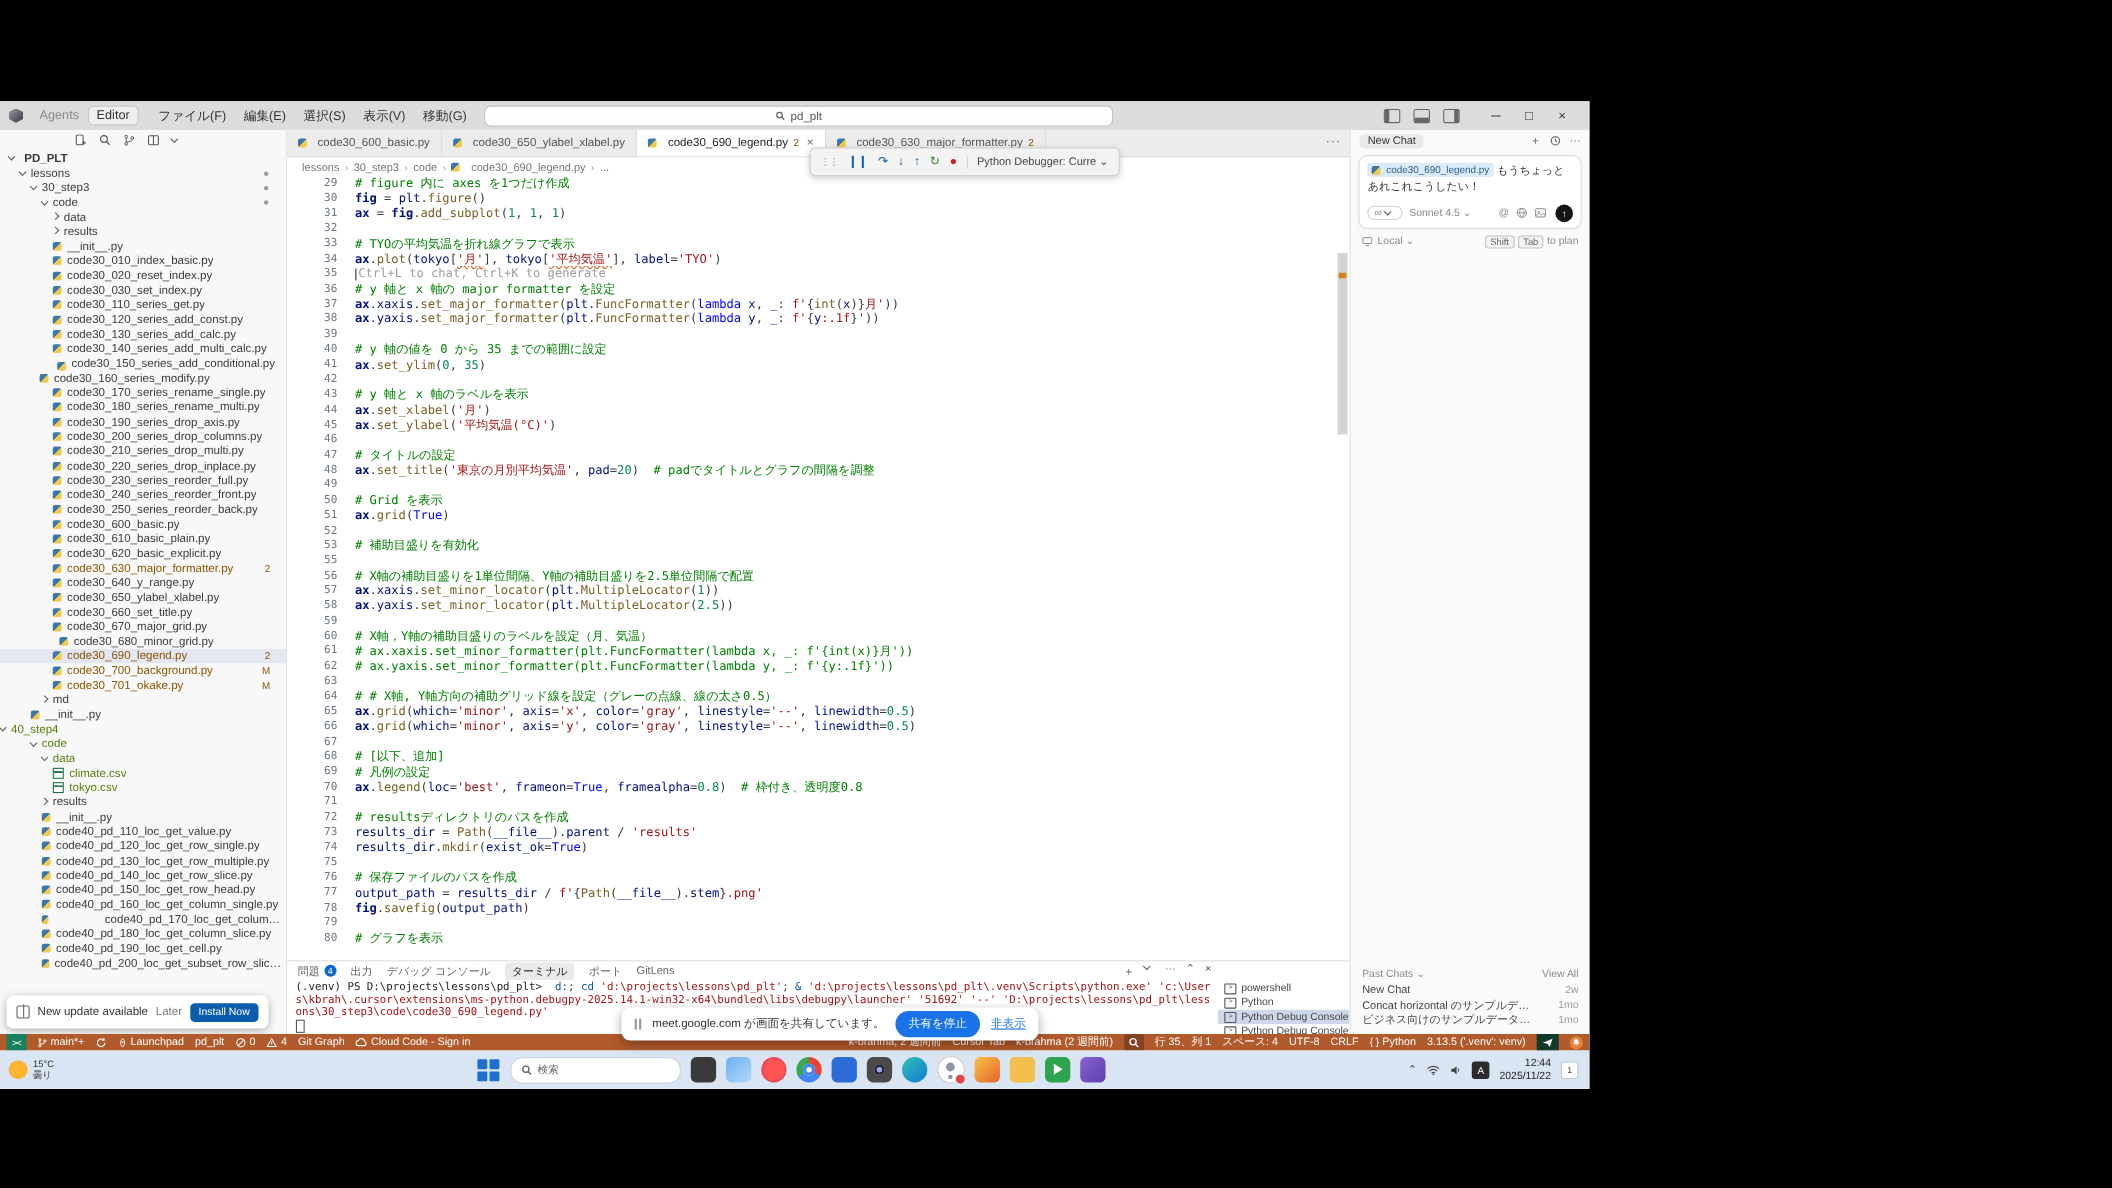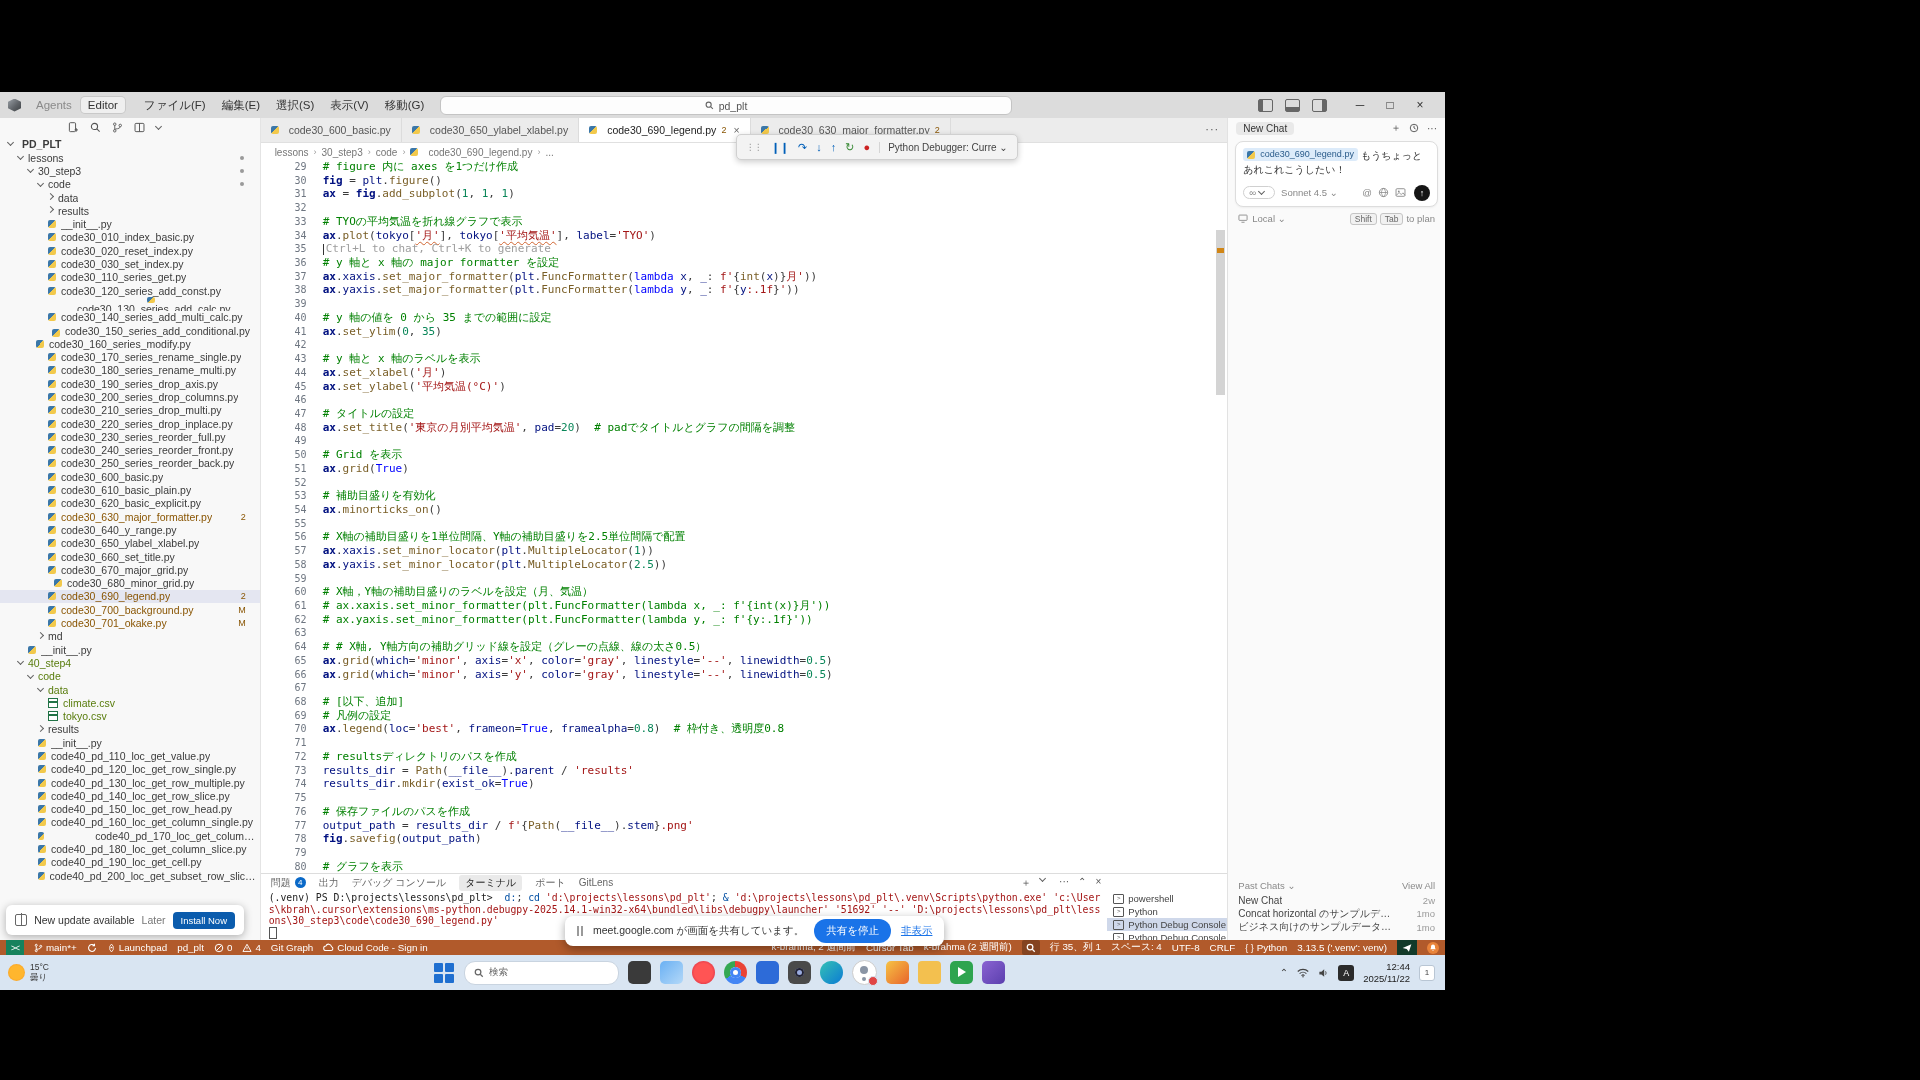--- a/index.html
+++ b/index.html
@@ -299,7 +299,7 @@
               <span class="pyico"></span>
               <span class="nm">code30_120_series_add_const.py</span>
             </div>
-            <div class="trow" title="code30_130_series_add_calc.py" style="padding-left: 48px; flex-direction: column;">
+            <div class="trow" title="code30_130_series_add_calc.py" style="padding-left: 48px;">
               <span class="pyico"></span>
               <span class="nm">code30_130_series_add_calc.py</span>
             </div>

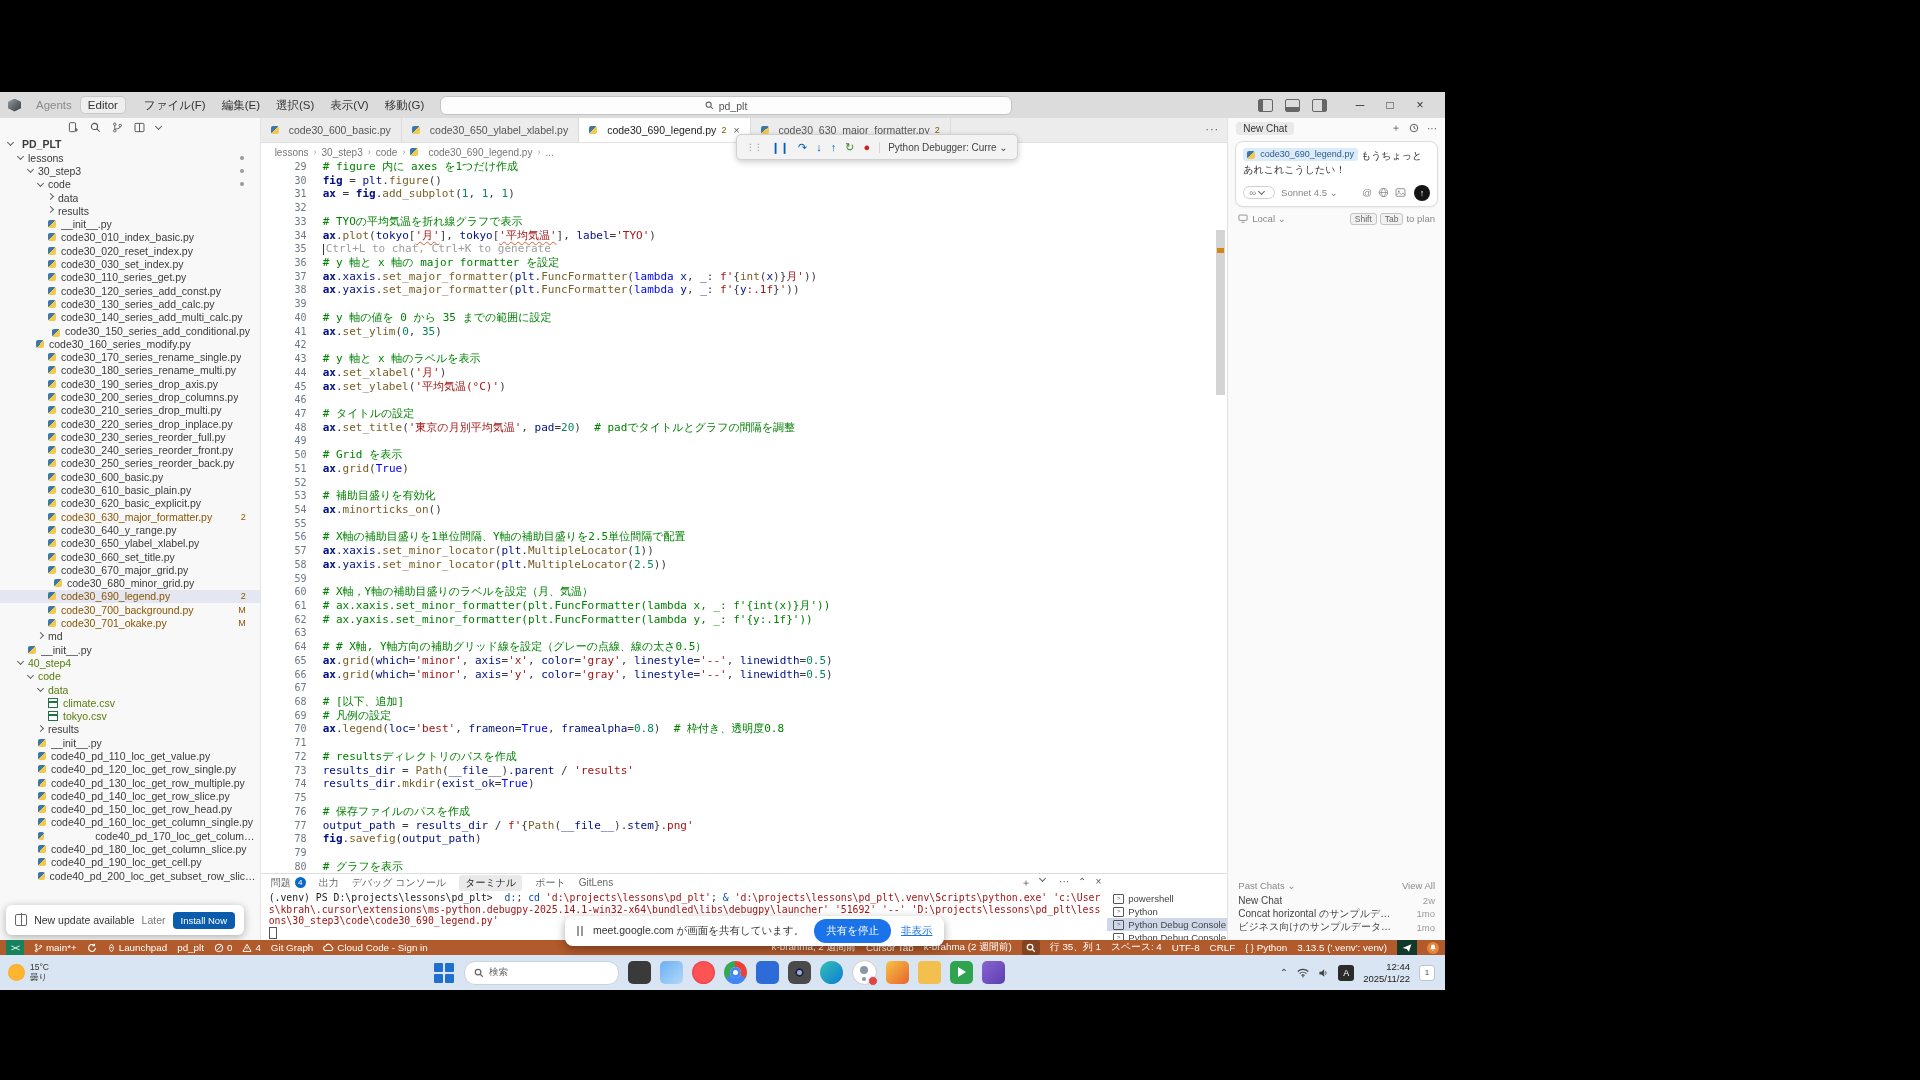--- a/index.html
+++ b/index.html
@@ -560,7 +560,6 @@
               <div class="cl"><span class="ln">51</span><span class="lt"><span class="tk-b">ax</span><span class="tk-d">.</span><span class="tk-f">grid</span><span class="tk-d">(</span><span class="tk-k">True</span><span class="tk-d">)</span></span></div>
               <div class="cl"><span class="ln">52</span><span class="lt"></span></div>
               <div class="cl"><span class="ln">53</span><span class="lt"><span class="tk-c"># 補助目盛りを有効化</span></span></div>
-              <div class="cl"><span class="ln">54</span><span class="lt"><span class="tk-b">ax</span><span class="tk-d">.</span><span class="tk-f">minorticks_on</span><span class="tk-d">()</span></span></div>
               <div class="cl"><span class="ln">55</span><span class="lt"></span></div>
               <div class="cl"><span class="ln">56</span><span class="lt"><span class="tk-c"># X軸の補助目盛りを1単位間隔、Y軸の補助目盛りを2.5単位間隔で配置</span></span></div>
               <div class="cl"><span class="ln">57</span><span class="lt"><span class="tk-b">ax</span><span class="tk-d">.</span><span class="tk-v">xaxis</span><span class="tk-d">.</span><span class="tk-f">set_minor_locator</span><span class="tk-d">(</span><span class="tk-v">plt</span><span class="tk-d">.</span><span class="tk-f">MultipleLocator</span><span class="tk-d">(</span><span class="tk-n">1</span><span class="tk-d">))</span></span></div>

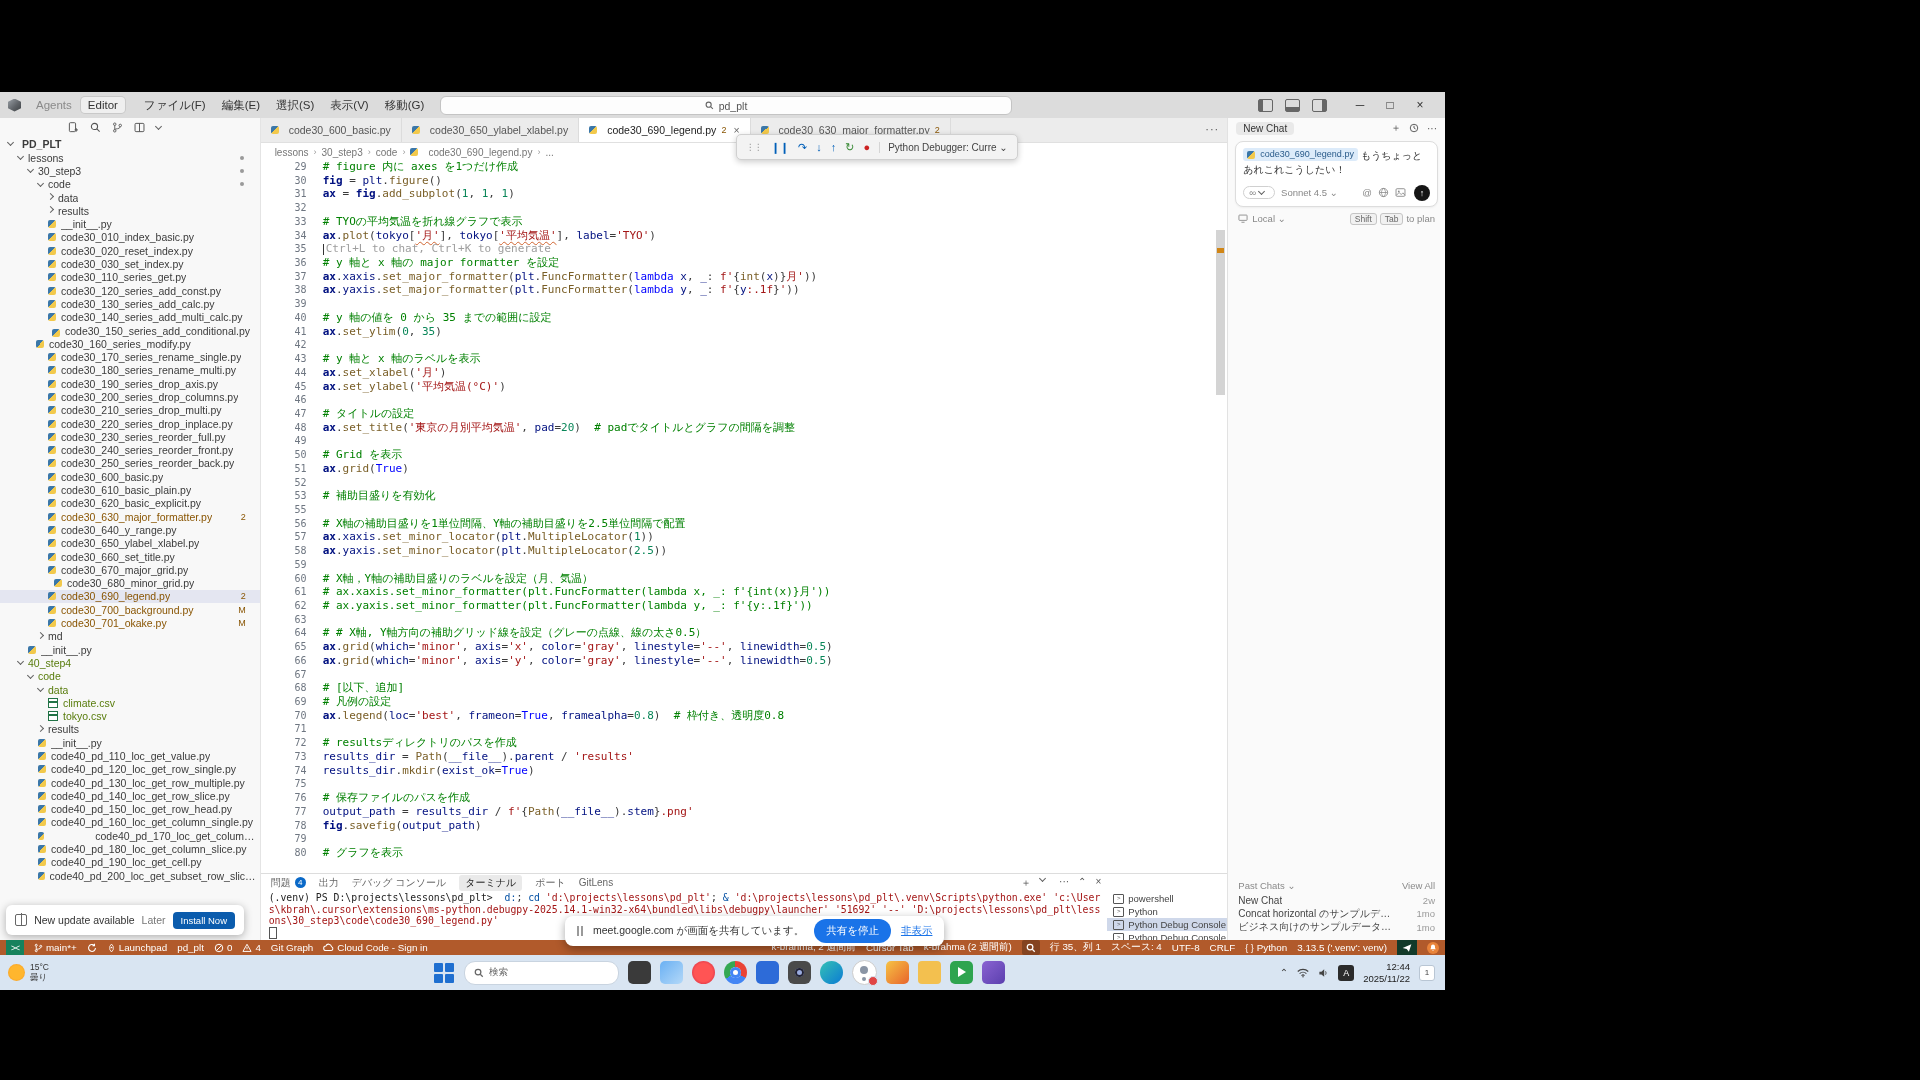--- a/index.html
+++ b/index.html
@@ -411,7 +411,7 @@
               <span class="pyico"></span>
               <span class="nm">__init__.py</span>
             </div>
-            <div class="trow add" title="40_step4" style="padding-left: 18px;">
+            <div class="trow add" title="40_step4" style="">
               <span class="chev"></span>
               <span class="nm">40_step4</span>
             </div>

